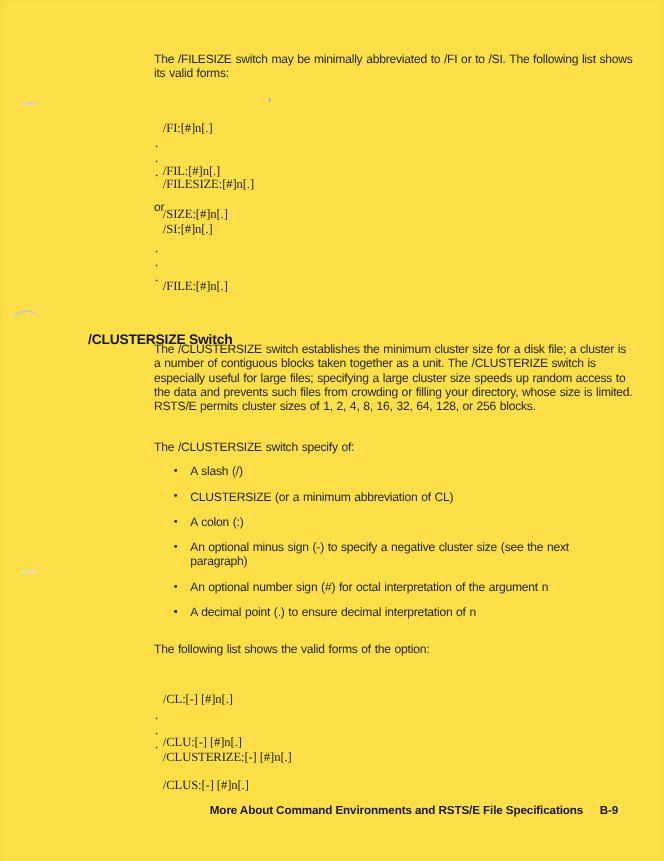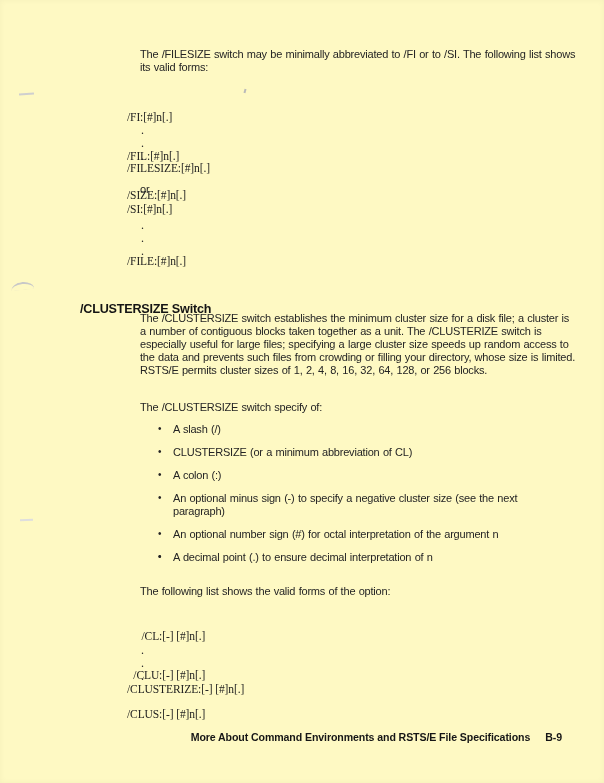--- a/index.html
+++ b/index.html
@@ -6,7 +6,7 @@
   .page{
     position:relative;
     width:604px;height:783px;
-    background:#fef9c3;
+    background:#fde047;
     font-family:"Liberation Sans",sans-serif;
     color:#242424;
     overflow:hidden;

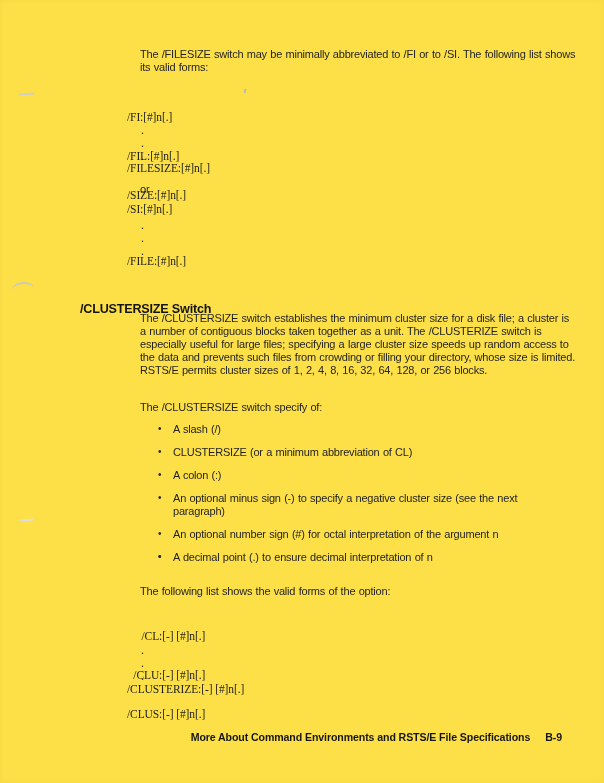--- a/index.html
+++ b/index.html
@@ -20,7 +20,7 @@
   }
   .para{position:absolute;left:140px;}
   .forms{
-    position:absolute;left:127px;
+    position:absolute;left:148px;
     font-family:"Liberation Serif",serif;
     font-size:11.5px;
     line-height:13px;

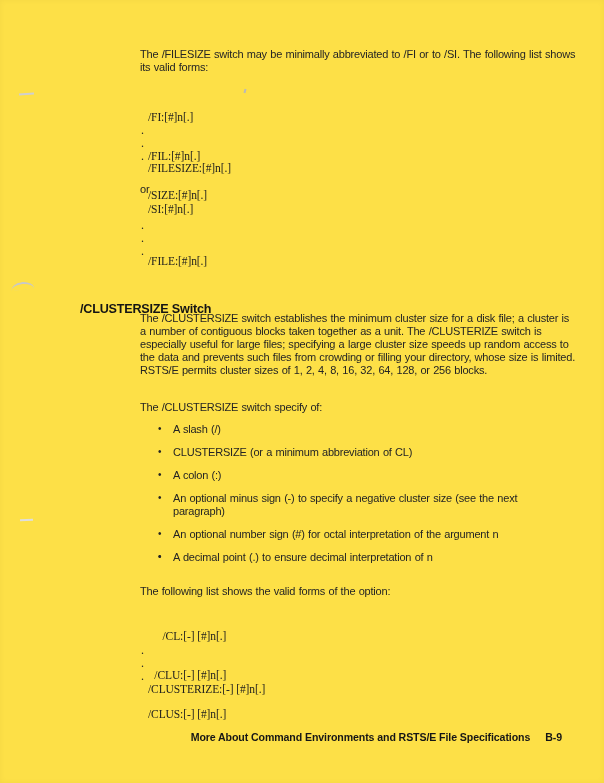--- a/index.html
+++ b/index.html
@@ -147,7 +147,7 @@
 
   <p class="para body-text" style="top:585px;width:436px;margin:0;">The following list shows the valid forms of the option:</p>
 
-  <div class="forms" style="top:604px;text-align:right;">
+  <div class="forms" style="top:604px;">
     <div>/CL:[-] [#]n[.]</div>
     <div>/CLU:[-] [#]n[.]</div>
     <div>/CLUS:[-] [#]n[.]</div>

